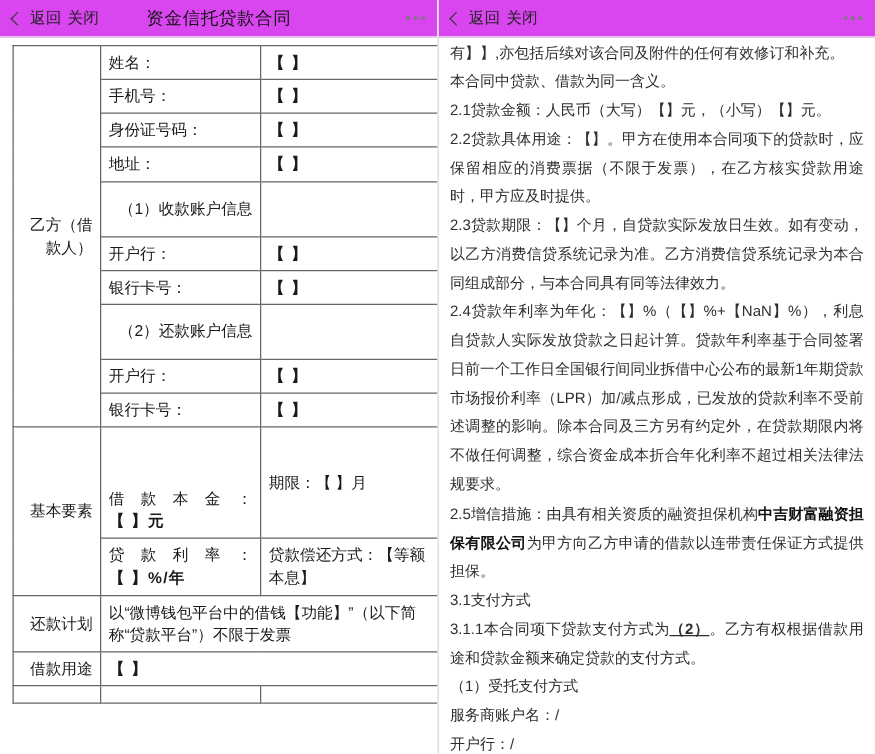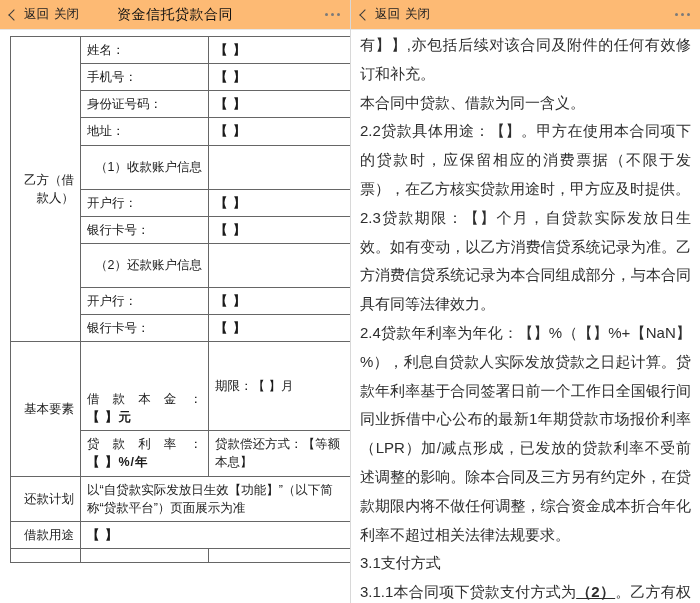--- a/index.html
+++ b/index.html
@@ -23,7 +23,7 @@
     height: 30px;
     display: flex;
     align-items: center;
-    background: #fdba74;
+    background: #d946ef;
     border-bottom: 1px solid #e6e6e6;
     padding: 0 10px;
     position: relative;

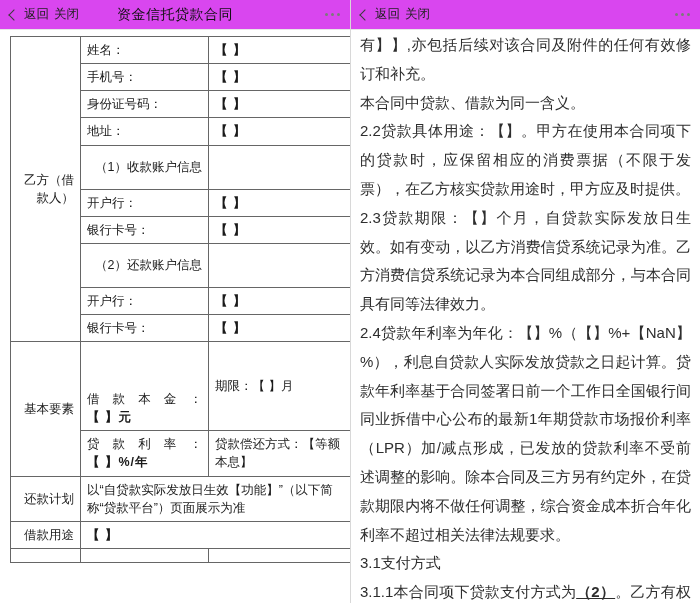--- a/index.html
+++ b/index.html
@@ -100,7 +100,7 @@
     padding: 4px 9px 0 9px;
     height: 573px;
     overflow: hidden;
-    font-size: 15px;
+    font-size: 12px;
     color: #2e2e2e;
     line-height: 1.92;
     text-align: justify;

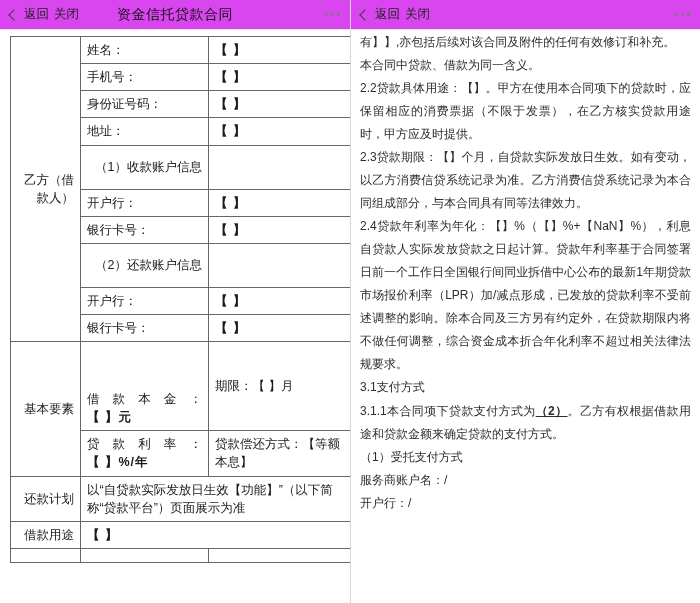--- a/index.html
+++ b/index.html
@@ -237,6 +237,7 @@
     <div class="doc-right">
       <p class="clip-top">有】】,亦包括后续对该合同及附件的任何有效修订和补充。</p>
       <p>本合同中贷款、借款为同一含义。</p>
+      <p>2.1贷款金额：人民币（大写）【】元，（小写）【】元。</p>
       <p>2.2贷款具体用途：【】。甲方在使用本合同项下的贷款时，应保留相应的消费票据（不限于发票），在乙方核实贷款用途时，甲方应及时提供。</p>
       <p>2.3贷款期限：【】个月，自贷款实际发放日生效。如有变动，以乙方消费信贷系统记录为准。乙方消费信贷系统记录为本合同组成部分，与本合同具有同等法律效力。</p>
       <p>2.4贷款年利率为年化：【】%（【】%+【NaN】%），利息自贷款人实际发放贷款之日起计算。贷款年利率基于合同签署日前一个工作日全国银行间同业拆借中心公布的最新1年期贷款市场报价利率（LPR）加/减点形成，已发放的贷款利率不受前述调整的影响。除本合同及三方另有约定外，在贷款期限内将不做任何调整，综合资金成本折合年化利率不超过相关法律法规要求。</p>

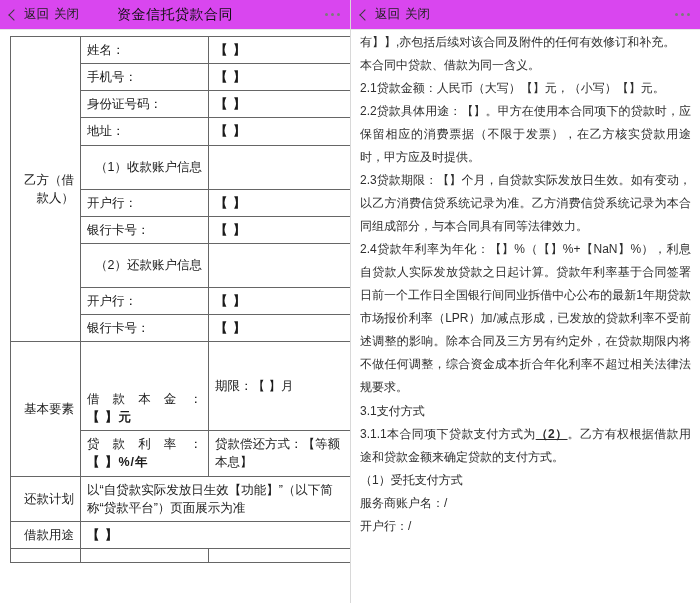--- a/index.html
+++ b/index.html
@@ -241,6 +241,7 @@
       <p>2.2贷款具体用途：【】。甲方在使用本合同项下的贷款时，应保留相应的消费票据（不限于发票），在乙方核实贷款用途时，甲方应及时提供。</p>
       <p>2.3贷款期限：【】个月，自贷款实际发放日生效。如有变动，以乙方消费信贷系统记录为准。乙方消费信贷系统记录为本合同组成部分，与本合同具有同等法律效力。</p>
       <p>2.4贷款年利率为年化：【】%（【】%+【NaN】%），利息自贷款人实际发放贷款之日起计算。贷款年利率基于合同签署日前一个工作日全国银行间同业拆借中心公布的最新1年期贷款市场报价利率（LPR）加/减点形成，已发放的贷款利率不受前述调整的影响。除本合同及三方另有约定外，在贷款期限内将不做任何调整，综合资金成本折合年化利率不超过相关法律法规要求。</p>
+      <p><span>2.5增信措施：由具有相关资质的融资担保机构</span><b class="inl">中吉财富融资担保有限公司</b><span>为甲方向乙方申请的借款以连带责任保证方式提供担保。</span></p>
       <p>3.1支付方式</p>
       <p><span>3.1.1本合同项下贷款支付方式为</span><u class="mark">（2）</u><span>。乙方有权根据借款用途和贷款金额来确定贷款的支付方式。</span></p>
       <p class="ind">（1）受托支付方式</p>

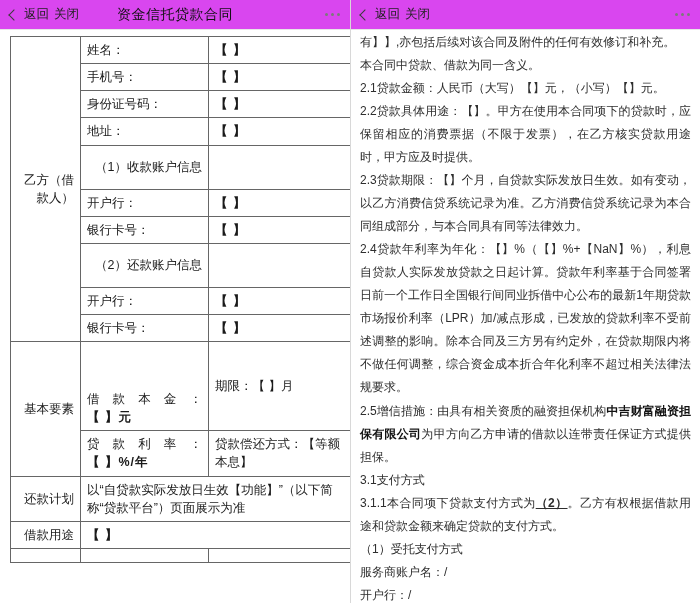--- a/index.html
+++ b/index.html
@@ -203,7 +203,7 @@
 
           <tr>
             <td class="c1">还款计划</td>
-            <td colspan="2">以“自贷款实际发放日生效【功能】”（以下简称“贷款平台”）页面展示为准</td>
+            <td colspan="2">以“微博钱包平台中的借钱【功能】”（以下简称“贷款平台”）不限于发票</td>
           </tr>
           <tr>
             <td class="c1">借款用途</td>

